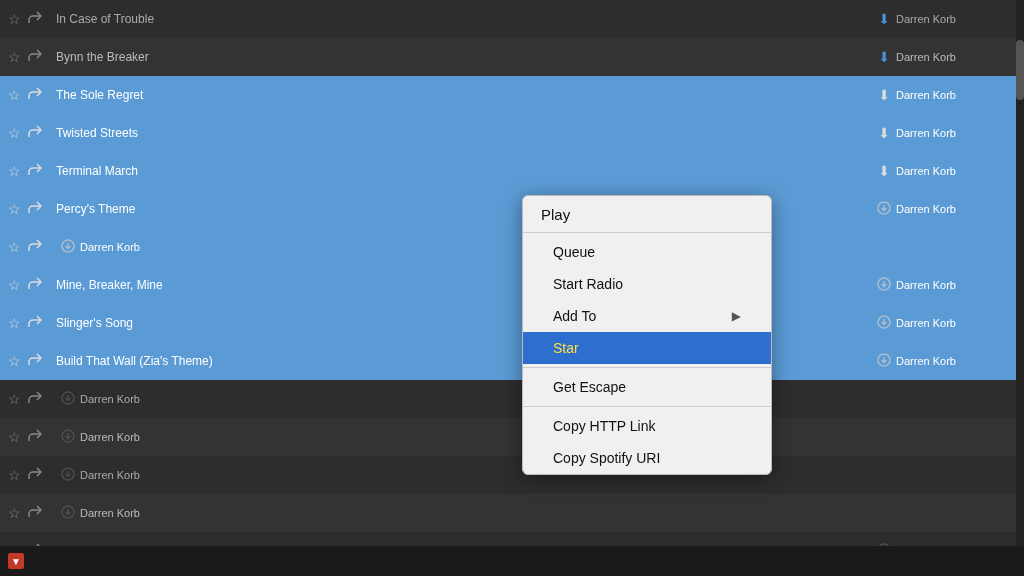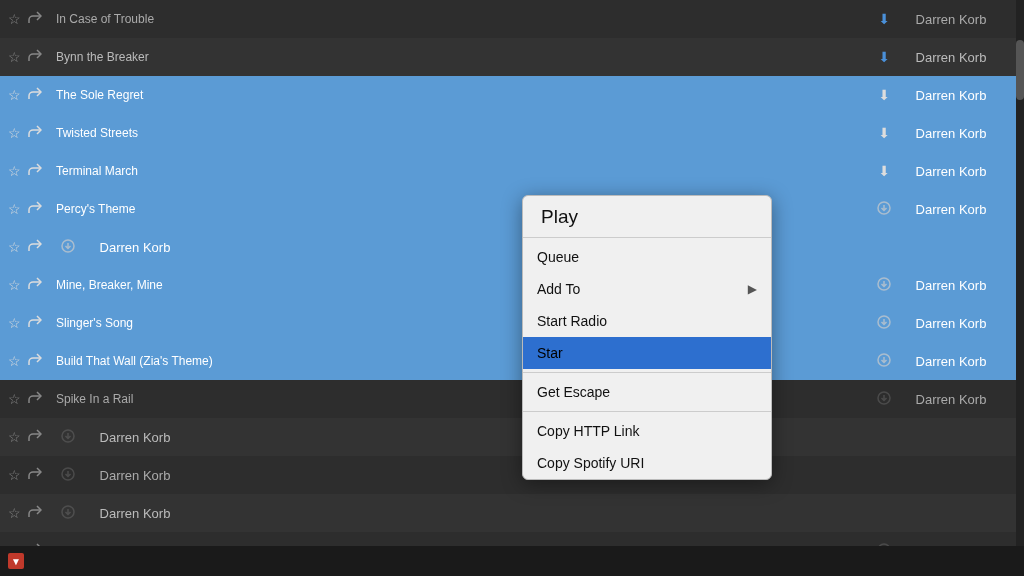--- a/index.html
+++ b/index.html
@@ -105,8 +105,8 @@
 
     .artist-name {
       width: 120px;
-      text-align: center;
-      font-size: 13px;
+      text-align: left;
+      font-size: 11px;
       white-space: nowrap;
       overflow: hidden;
       text-overflow: ellipsis;

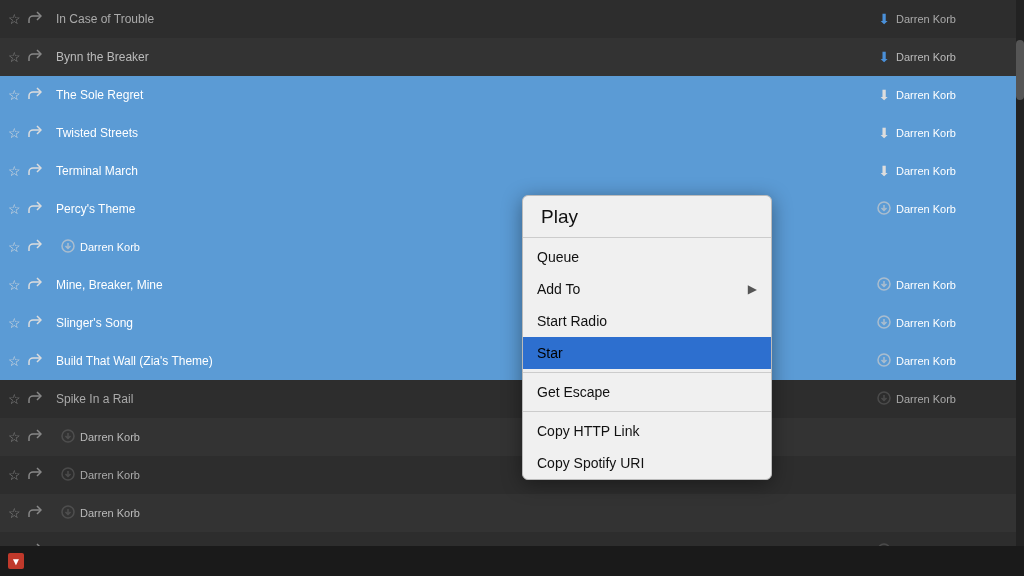--- a/index.html
+++ b/index.html
@@ -163,7 +163,7 @@
     }
 
     .context-menu-item.play {
-      font-size: 19px;
+      font-size: 15px;
       padding: 10px 18px 6px;
     }
 

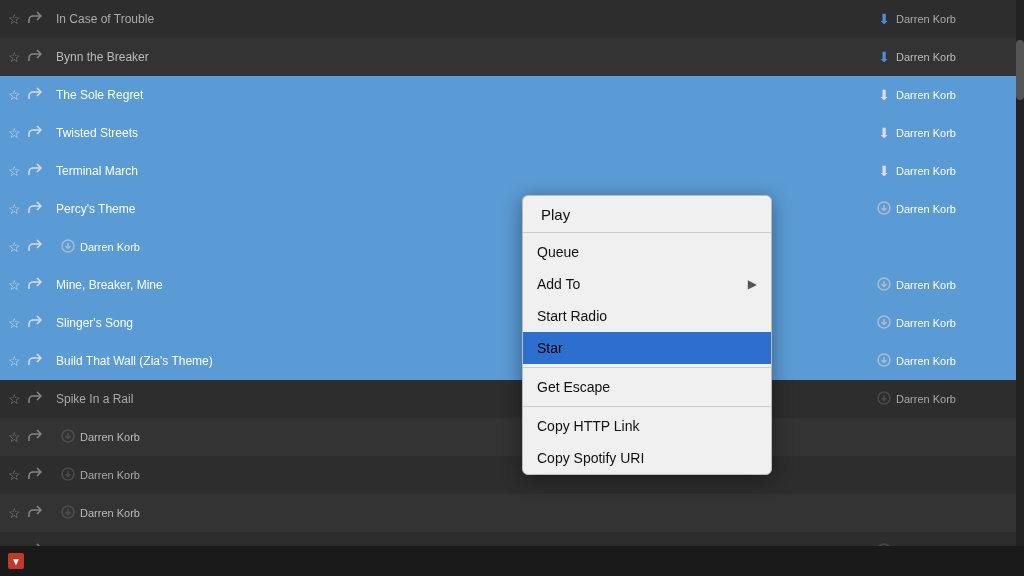--- a/index.html
+++ b/index.html
@@ -148,7 +148,7 @@
     }
 
     .context-menu-item {
-      padding: 8px 14px;
+      padding: 8px 30px;
       font-size: 14px;
       color: #111;
       cursor: pointer;

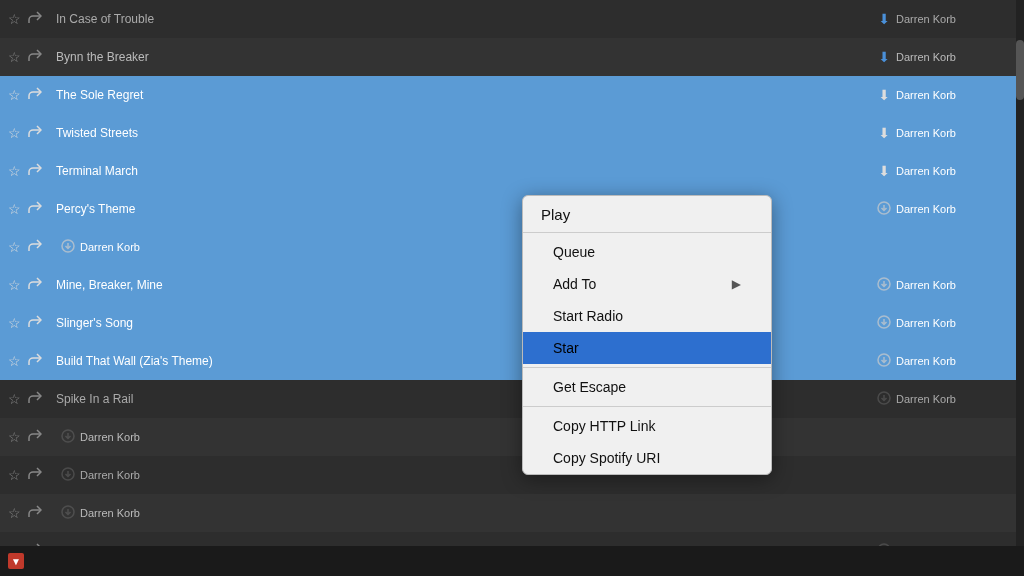--- a/index.html
+++ b/index.html
@@ -458,12 +458,12 @@
           <span>Queue</span>
         </div>
         <div class="context-menu-item">
+          <span>Start Radio</span>
+        </div>
+        <div class="context-menu-item">
           <span>Add To</span>
           <span class="submenu-arrow">▶</span>
         </div>
-        <div class="context-menu-item">
-          <span>Start Radio</span>
-        </div>
         <div class="context-menu-item highlighted">
           <span>Star</span>
         </div>

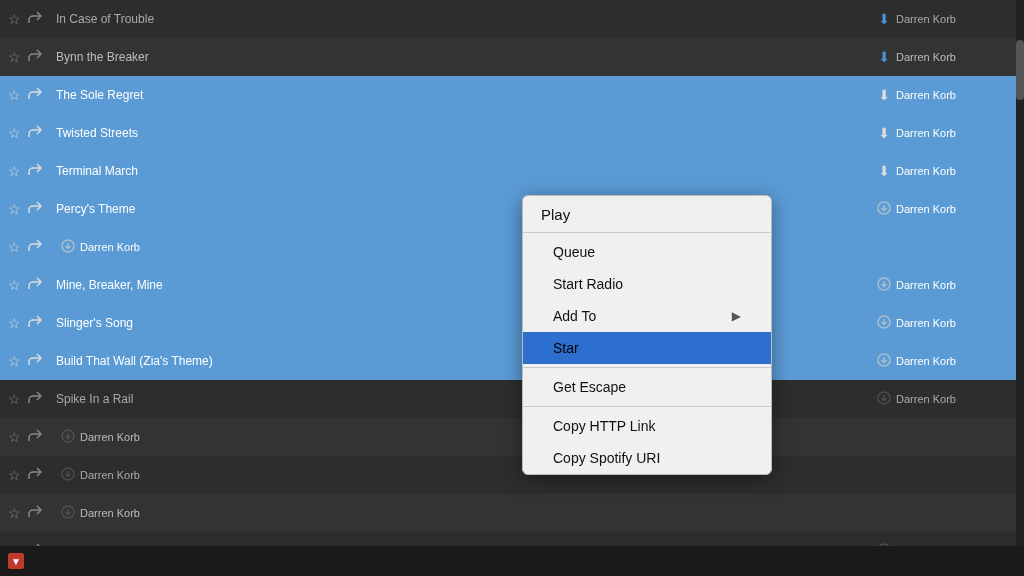--- a/index.html
+++ b/index.html
@@ -159,7 +159,7 @@
 
     .context-menu-item.highlighted {
       background: #2d6fcf;
-      color: #000000;
+      color: #fde047;
     }
 
     .context-menu-item.play {

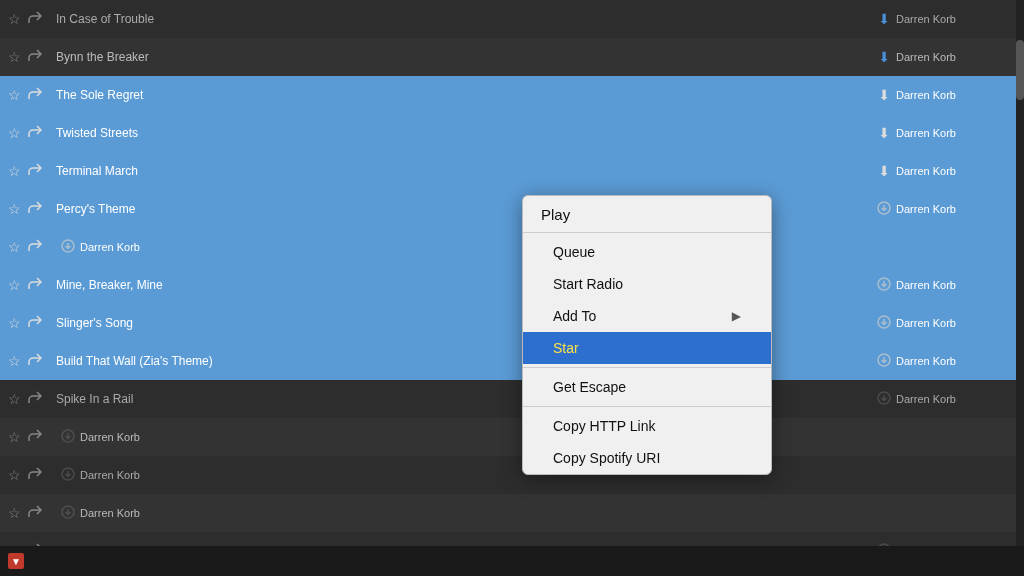--- a/index.html
+++ b/index.html
@@ -370,7 +370,6 @@
         <path d="M13 5H5C3 5 1 6.5 1 9v3" stroke="#888" stroke-width="1.5" fill="none"></path>
       </svg>
     </span>
-    <span class="track-name">Spike In a Rail</span>
     <span class="download-icon" style="color: #555; opacity: 0.4">
       <svg width="14" height="14" viewBox="0 0 14 14">
             <circle cx="7" cy="7" r="6" stroke="#777" stroke-width="1.5" fill="none"></circle>

